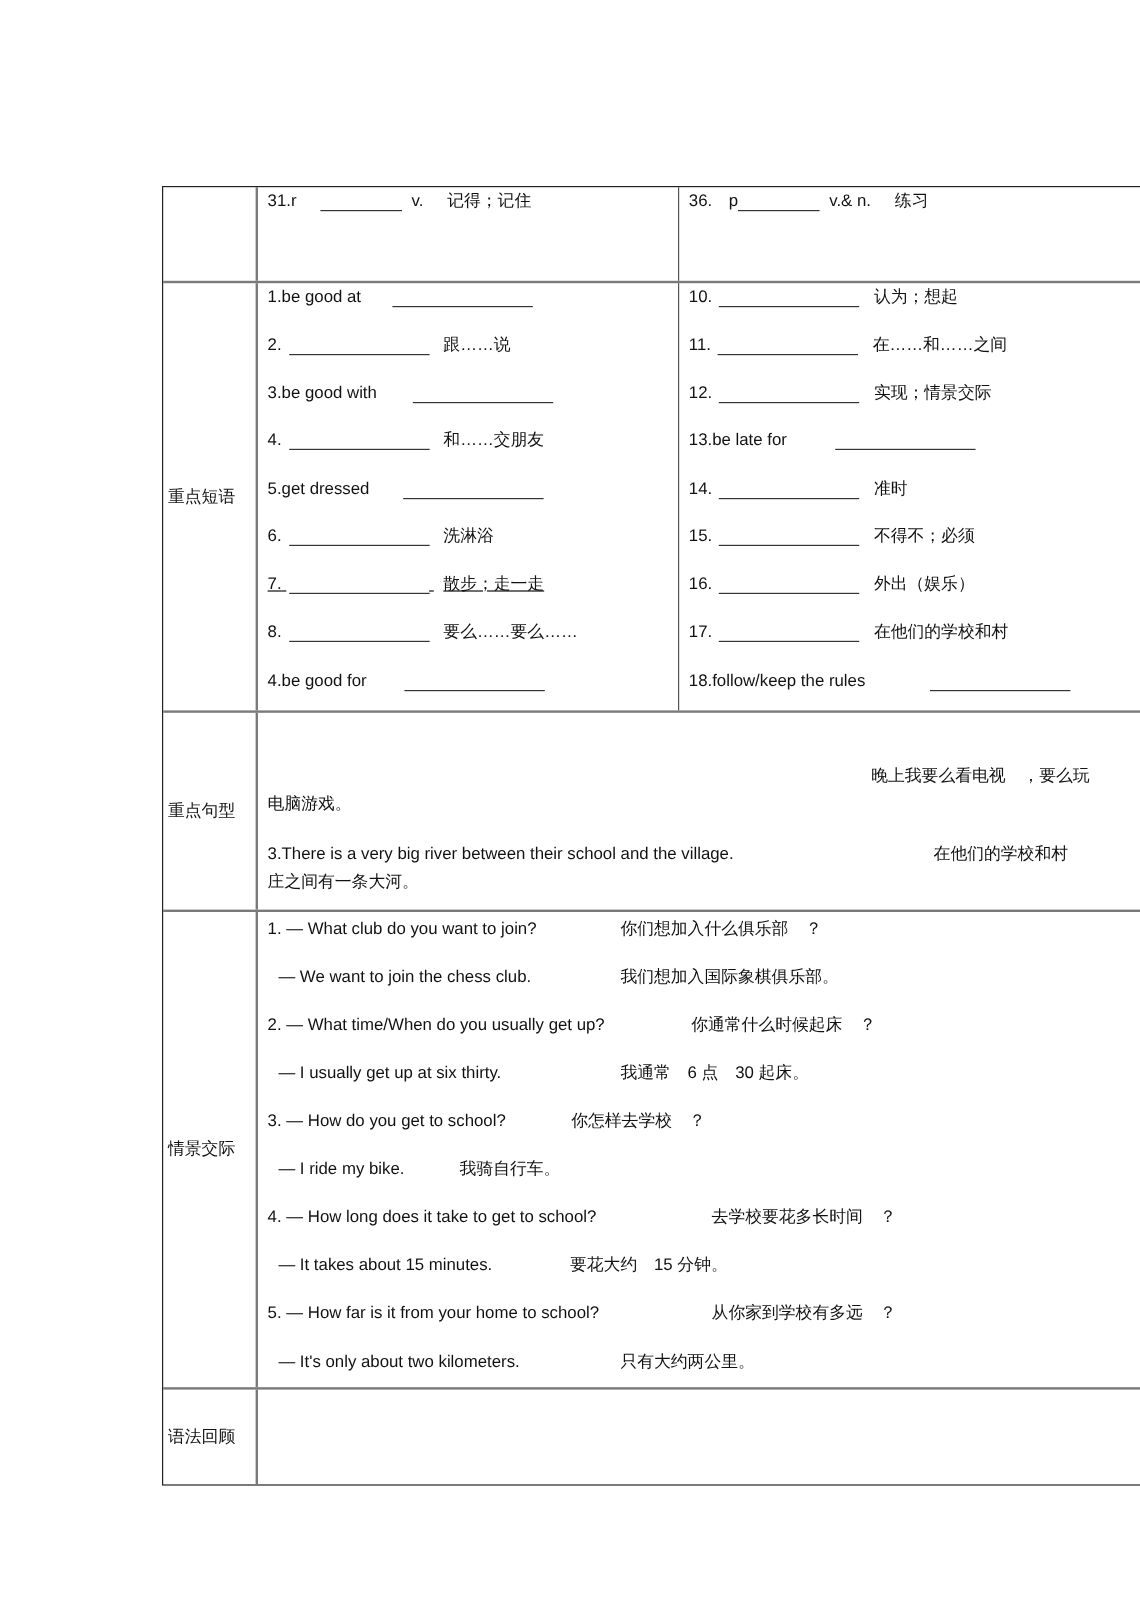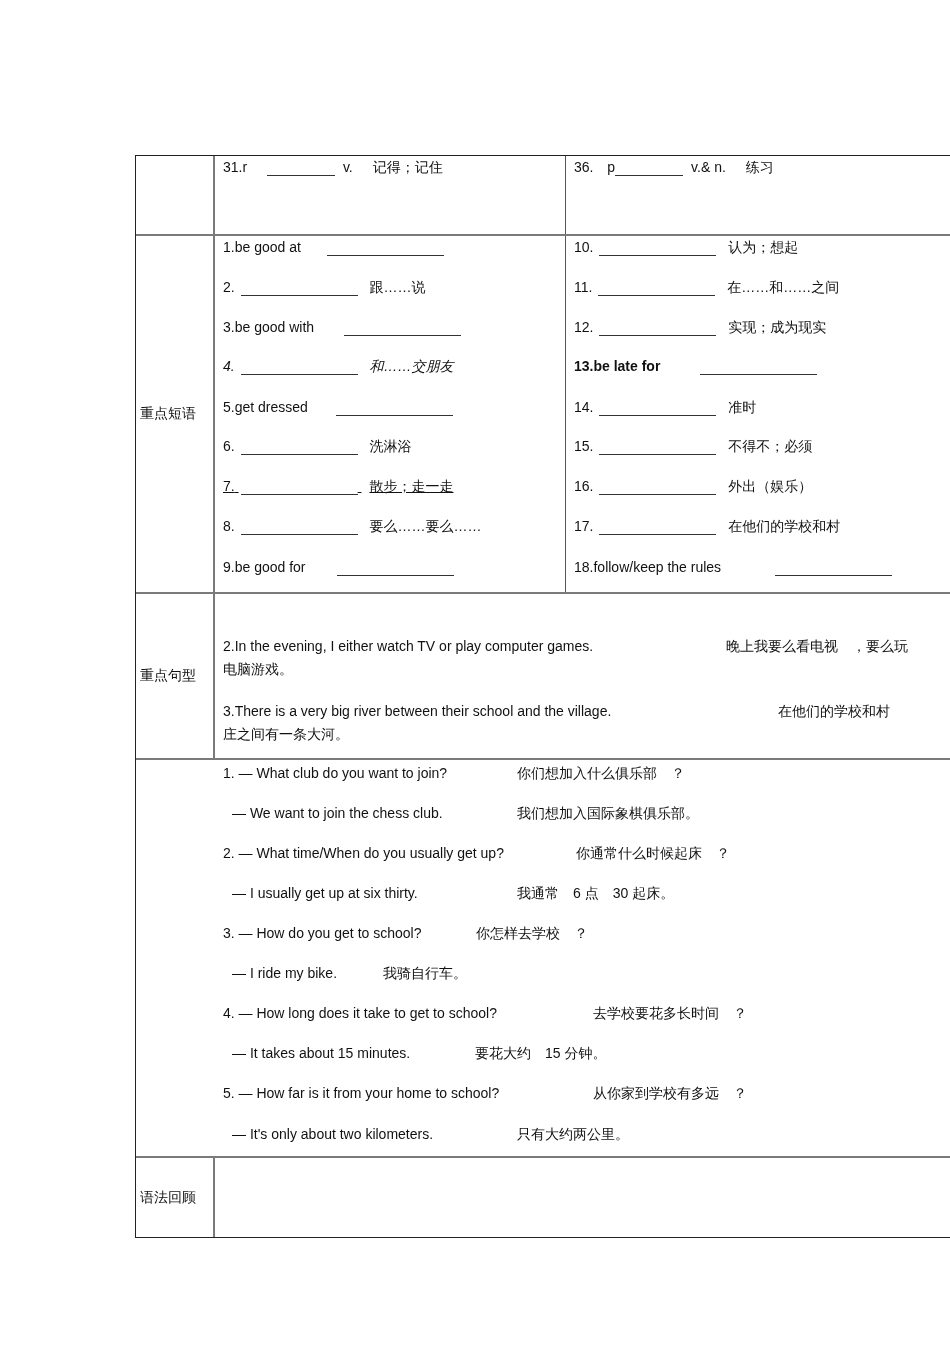--- a/index.html
+++ b/index.html
@@ -118,7 +118,7 @@
           <div class="line" style="left:8px; top:82px;">
             <span>12.</span>
             <span class="blank" style="width:117px; margin-left:2px;"></span>
-            <span class="zh">实现；成为现实</span>
+            <span class="zh">实现；情景交际</span>
           </div>
           <div class="line" style="left:8px; top:121px;font-weight:bold;">
             <span>13.be late for</span>

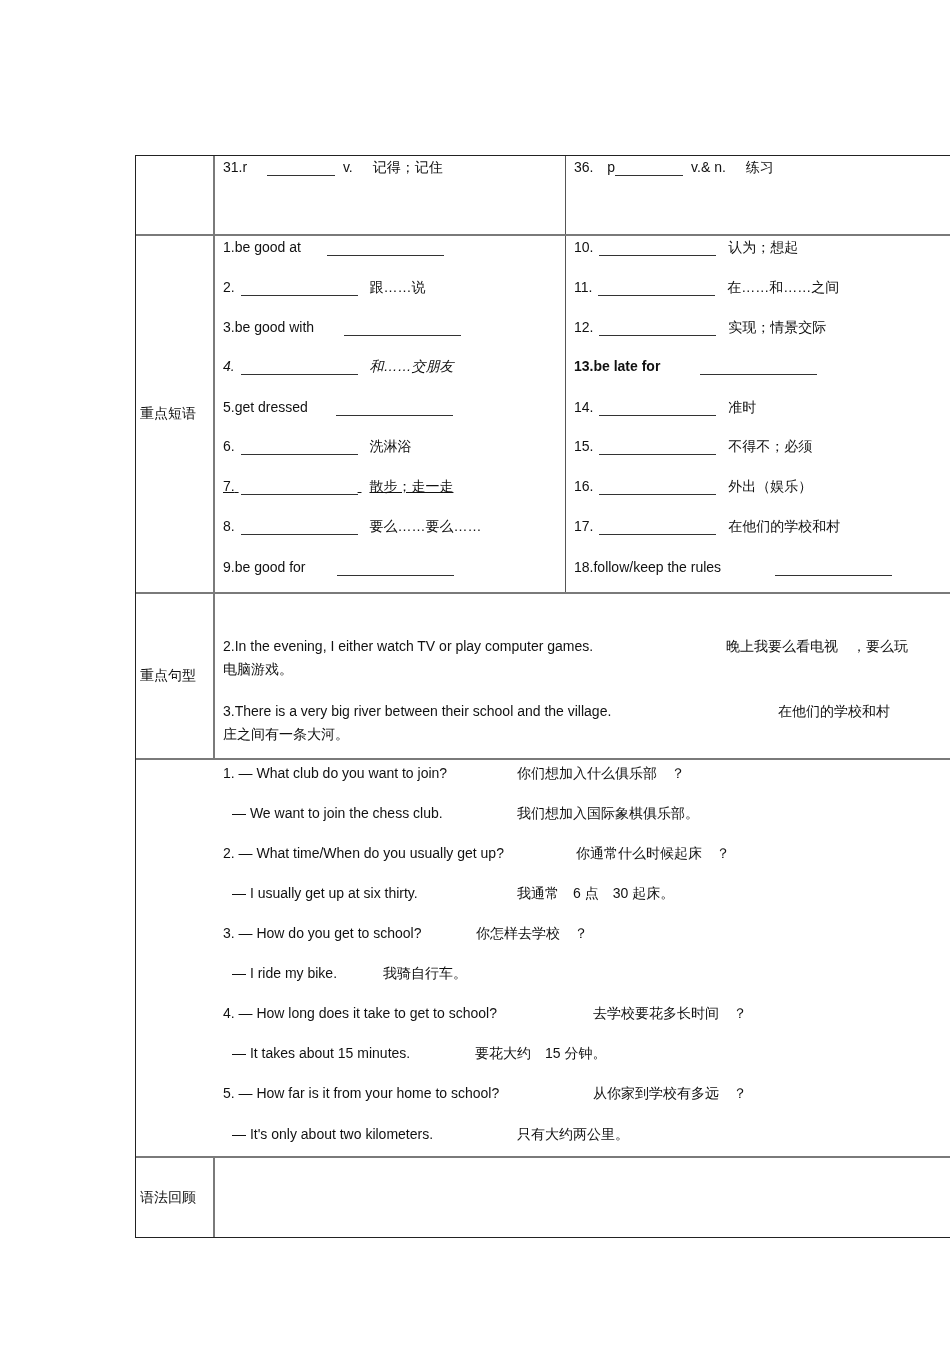--- a/index.html
+++ b/index.html
@@ -75,7 +75,7 @@
             <span>3.be good with</span>
             <span class="blank" style="width:117px; margin-left:26px;"></span>
           </div>
-          <div class="line" style="left:8px; top:121px;font-style:italic;">
+          <div class="line" style="left:8px; top:121px;">
             <span>4.</span>
             <span class="blank" style="width:117px; margin-left:2px;"></span>
             <span class="zh">和……交朋友</span>

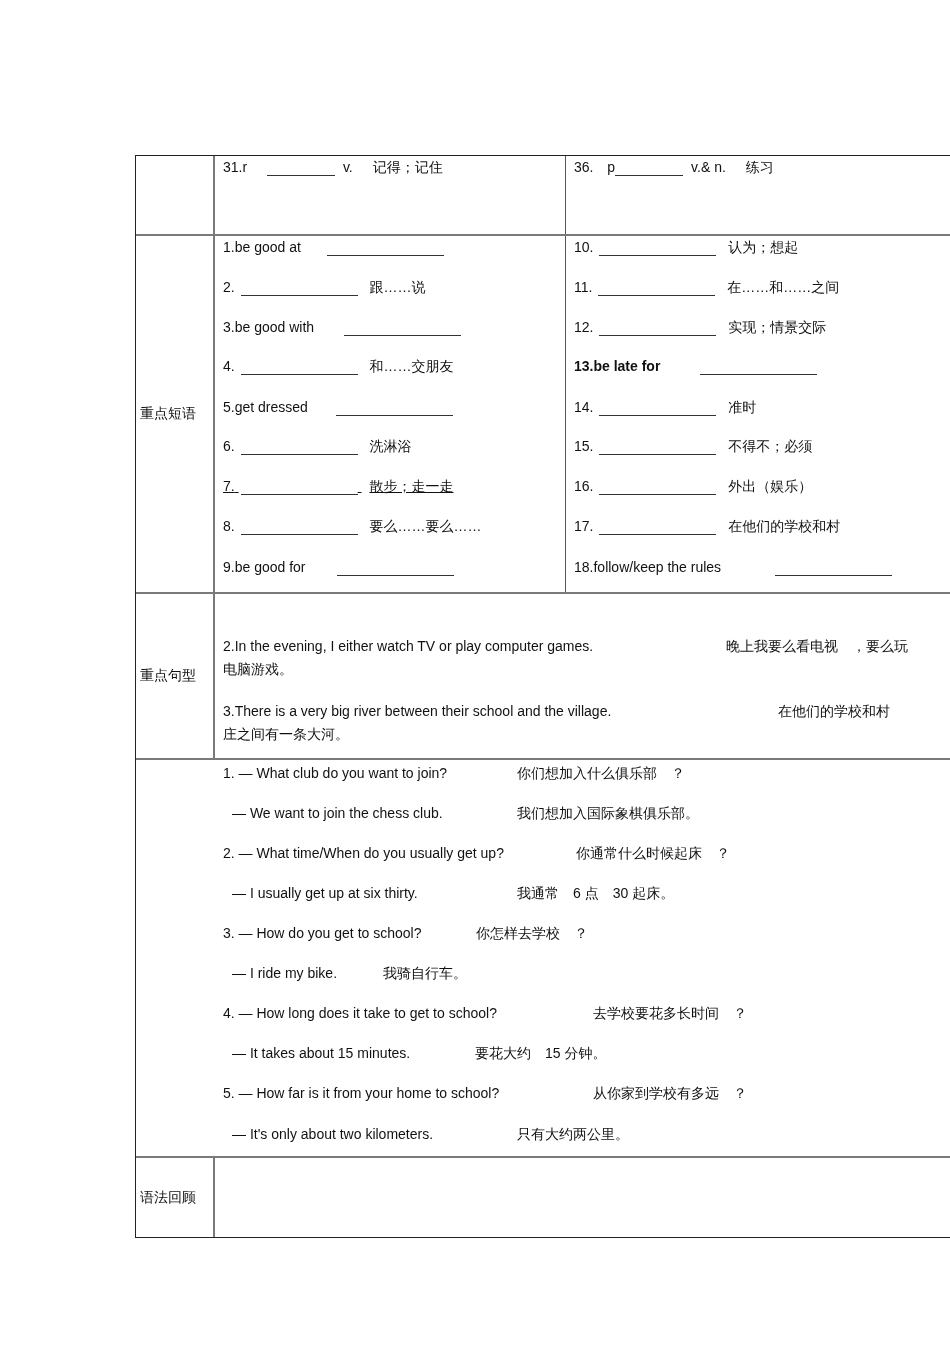--- a/index.html
+++ b/index.html
@@ -120,7 +120,7 @@
             <span class="blank" style="width:117px; margin-left:2px;"></span>
             <span class="zh">实现；情景交际</span>
           </div>
-          <div class="line" style="left:8px; top:121px;font-weight:bold;">
+          <div class="line" style="left:8px; top:121px;">
             <span>13.be late for</span>
             <span class="blank" style="width:117px; margin-left:36px;"></span>
           </div>

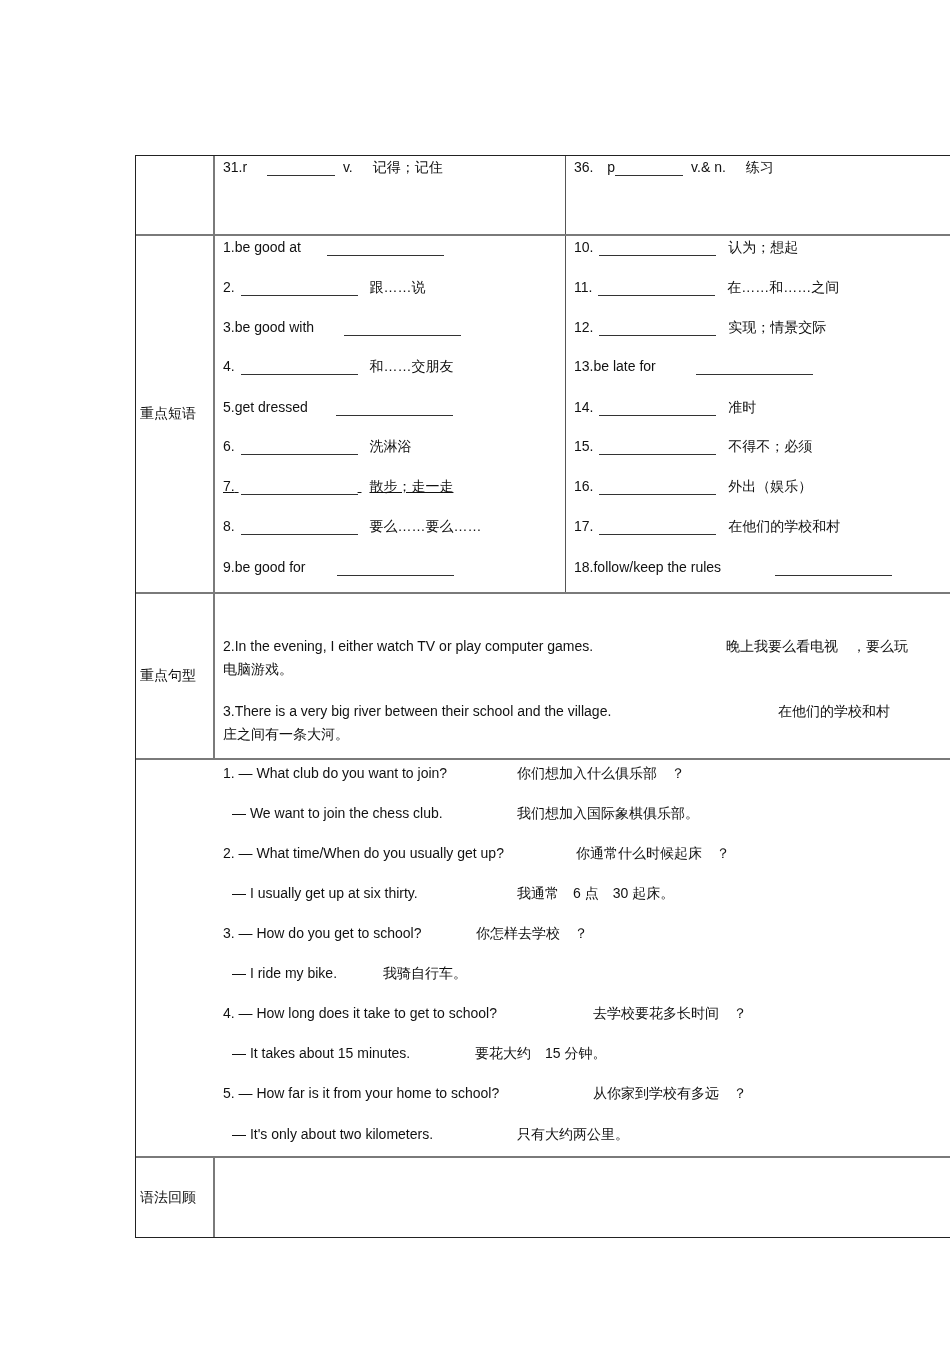--- a/index.html
+++ b/index.html
@@ -100,7 +100,7 @@
             <span class="zh">要么……要么……</span>
           </div>
           <div class="line" style="left:8px; top:322px;">
-            <span>9.be good for</span>
+            <span>4.be good for</span>
             <span class="blank" style="width:117px; margin-left:28px;"></span>
           </div>
         </div>

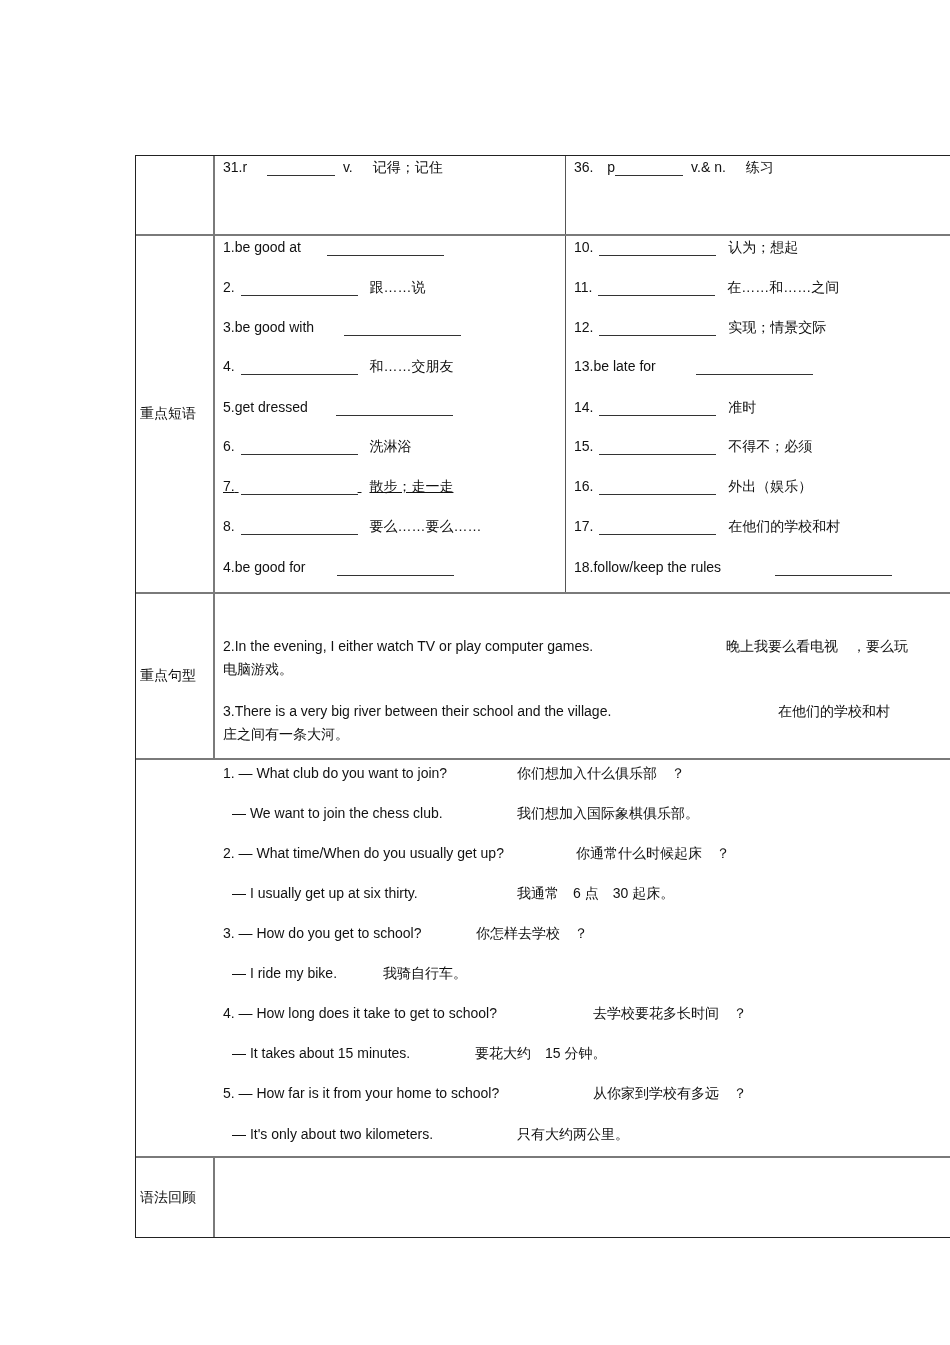--- a/index.html
+++ b/index.html
@@ -156,7 +156,6 @@
       <div class="label-col">重点句型</div>
       <div class="content">
         <div class="line" style="left:8px; top:43px;">
-          <span>2.In the evening, I either watch TV or play computer games.</span>
           <span style="position:absolute; left:503px; top:0;">晚上我要么看电视　，要么玩</span>
         </div>
         <div class="line" style="left:8px; top:66px;">电脑游戏。</div>

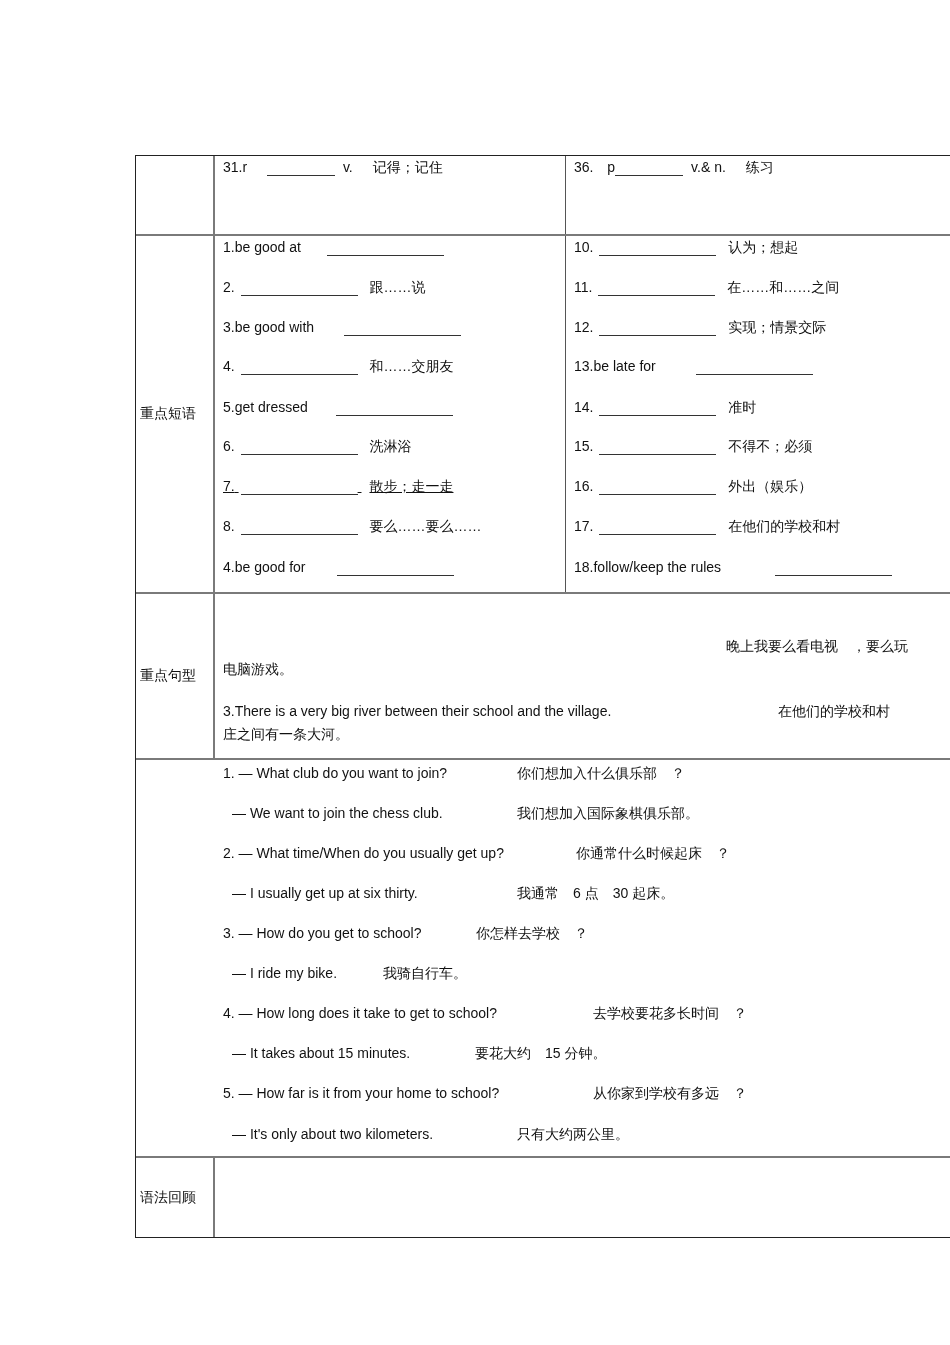--- a/index.html
+++ b/index.html
@@ -168,6 +168,7 @@
     </div>
 
     <div class="row" style="height:398px;">
+      <div class="label-col">情景交际</div>
       <div class="content">
         <div class="line" style="left:8px; top:4px;">
           <span>1. — What club do you want to join?</span>

